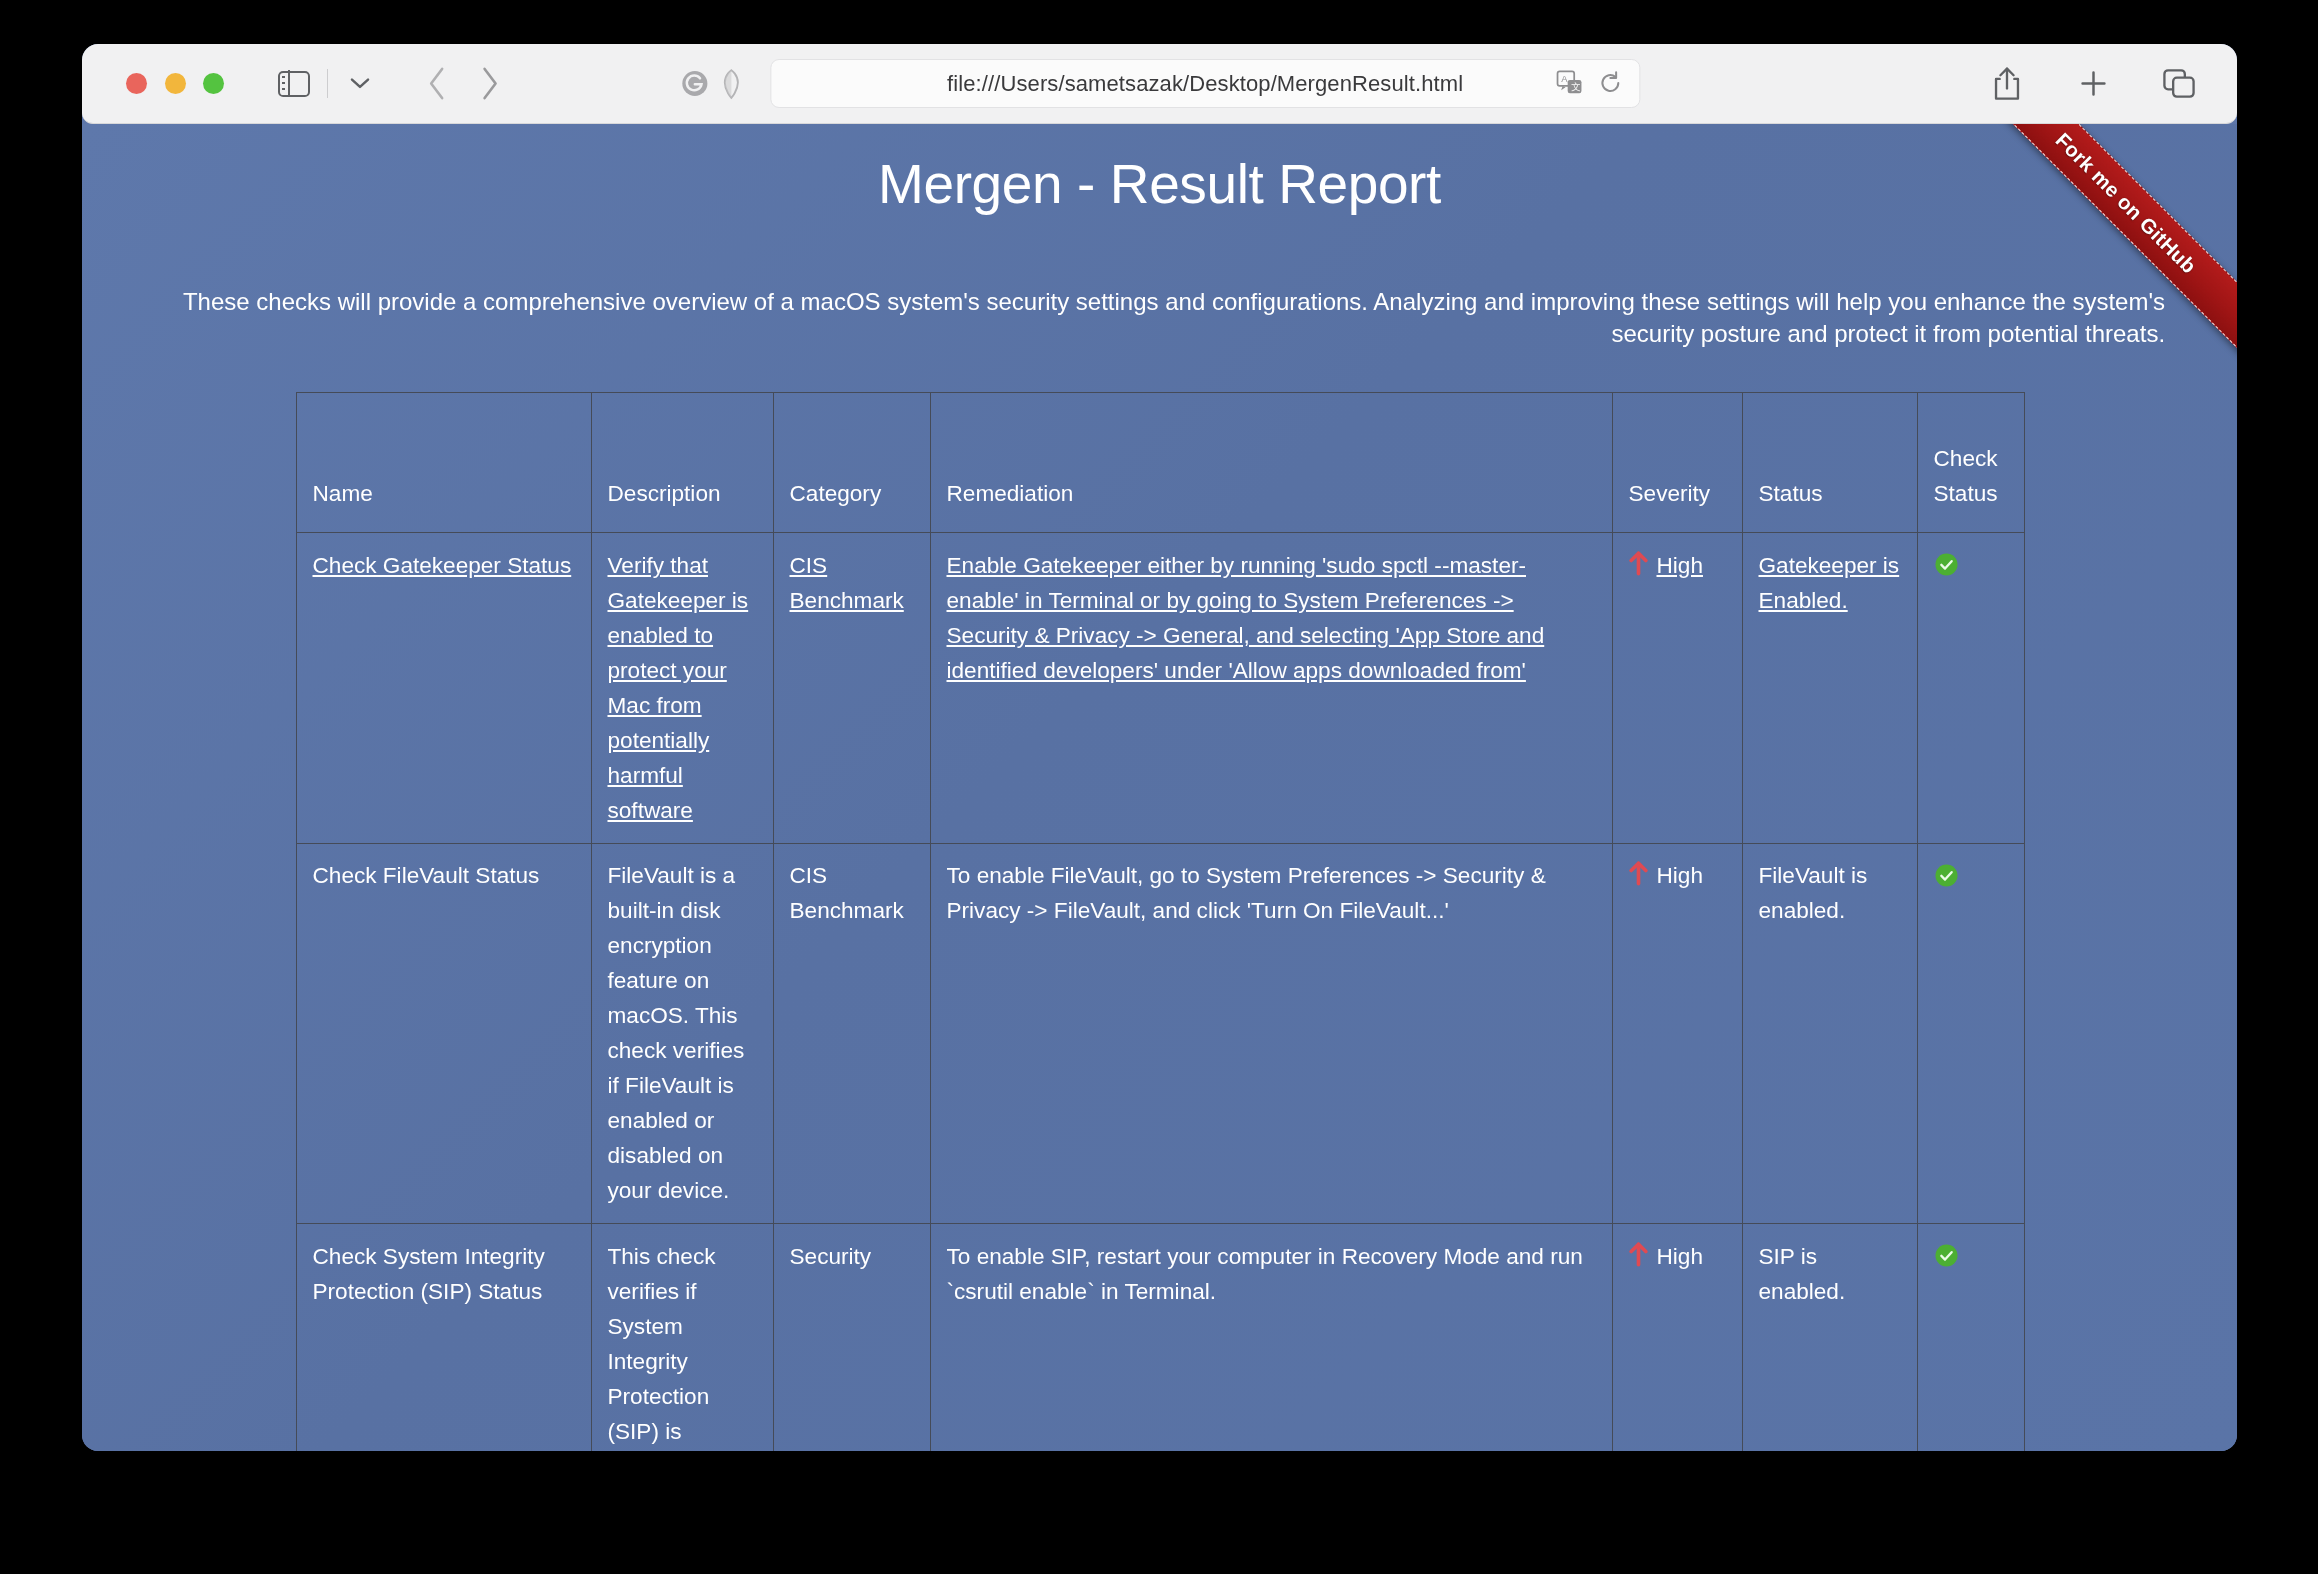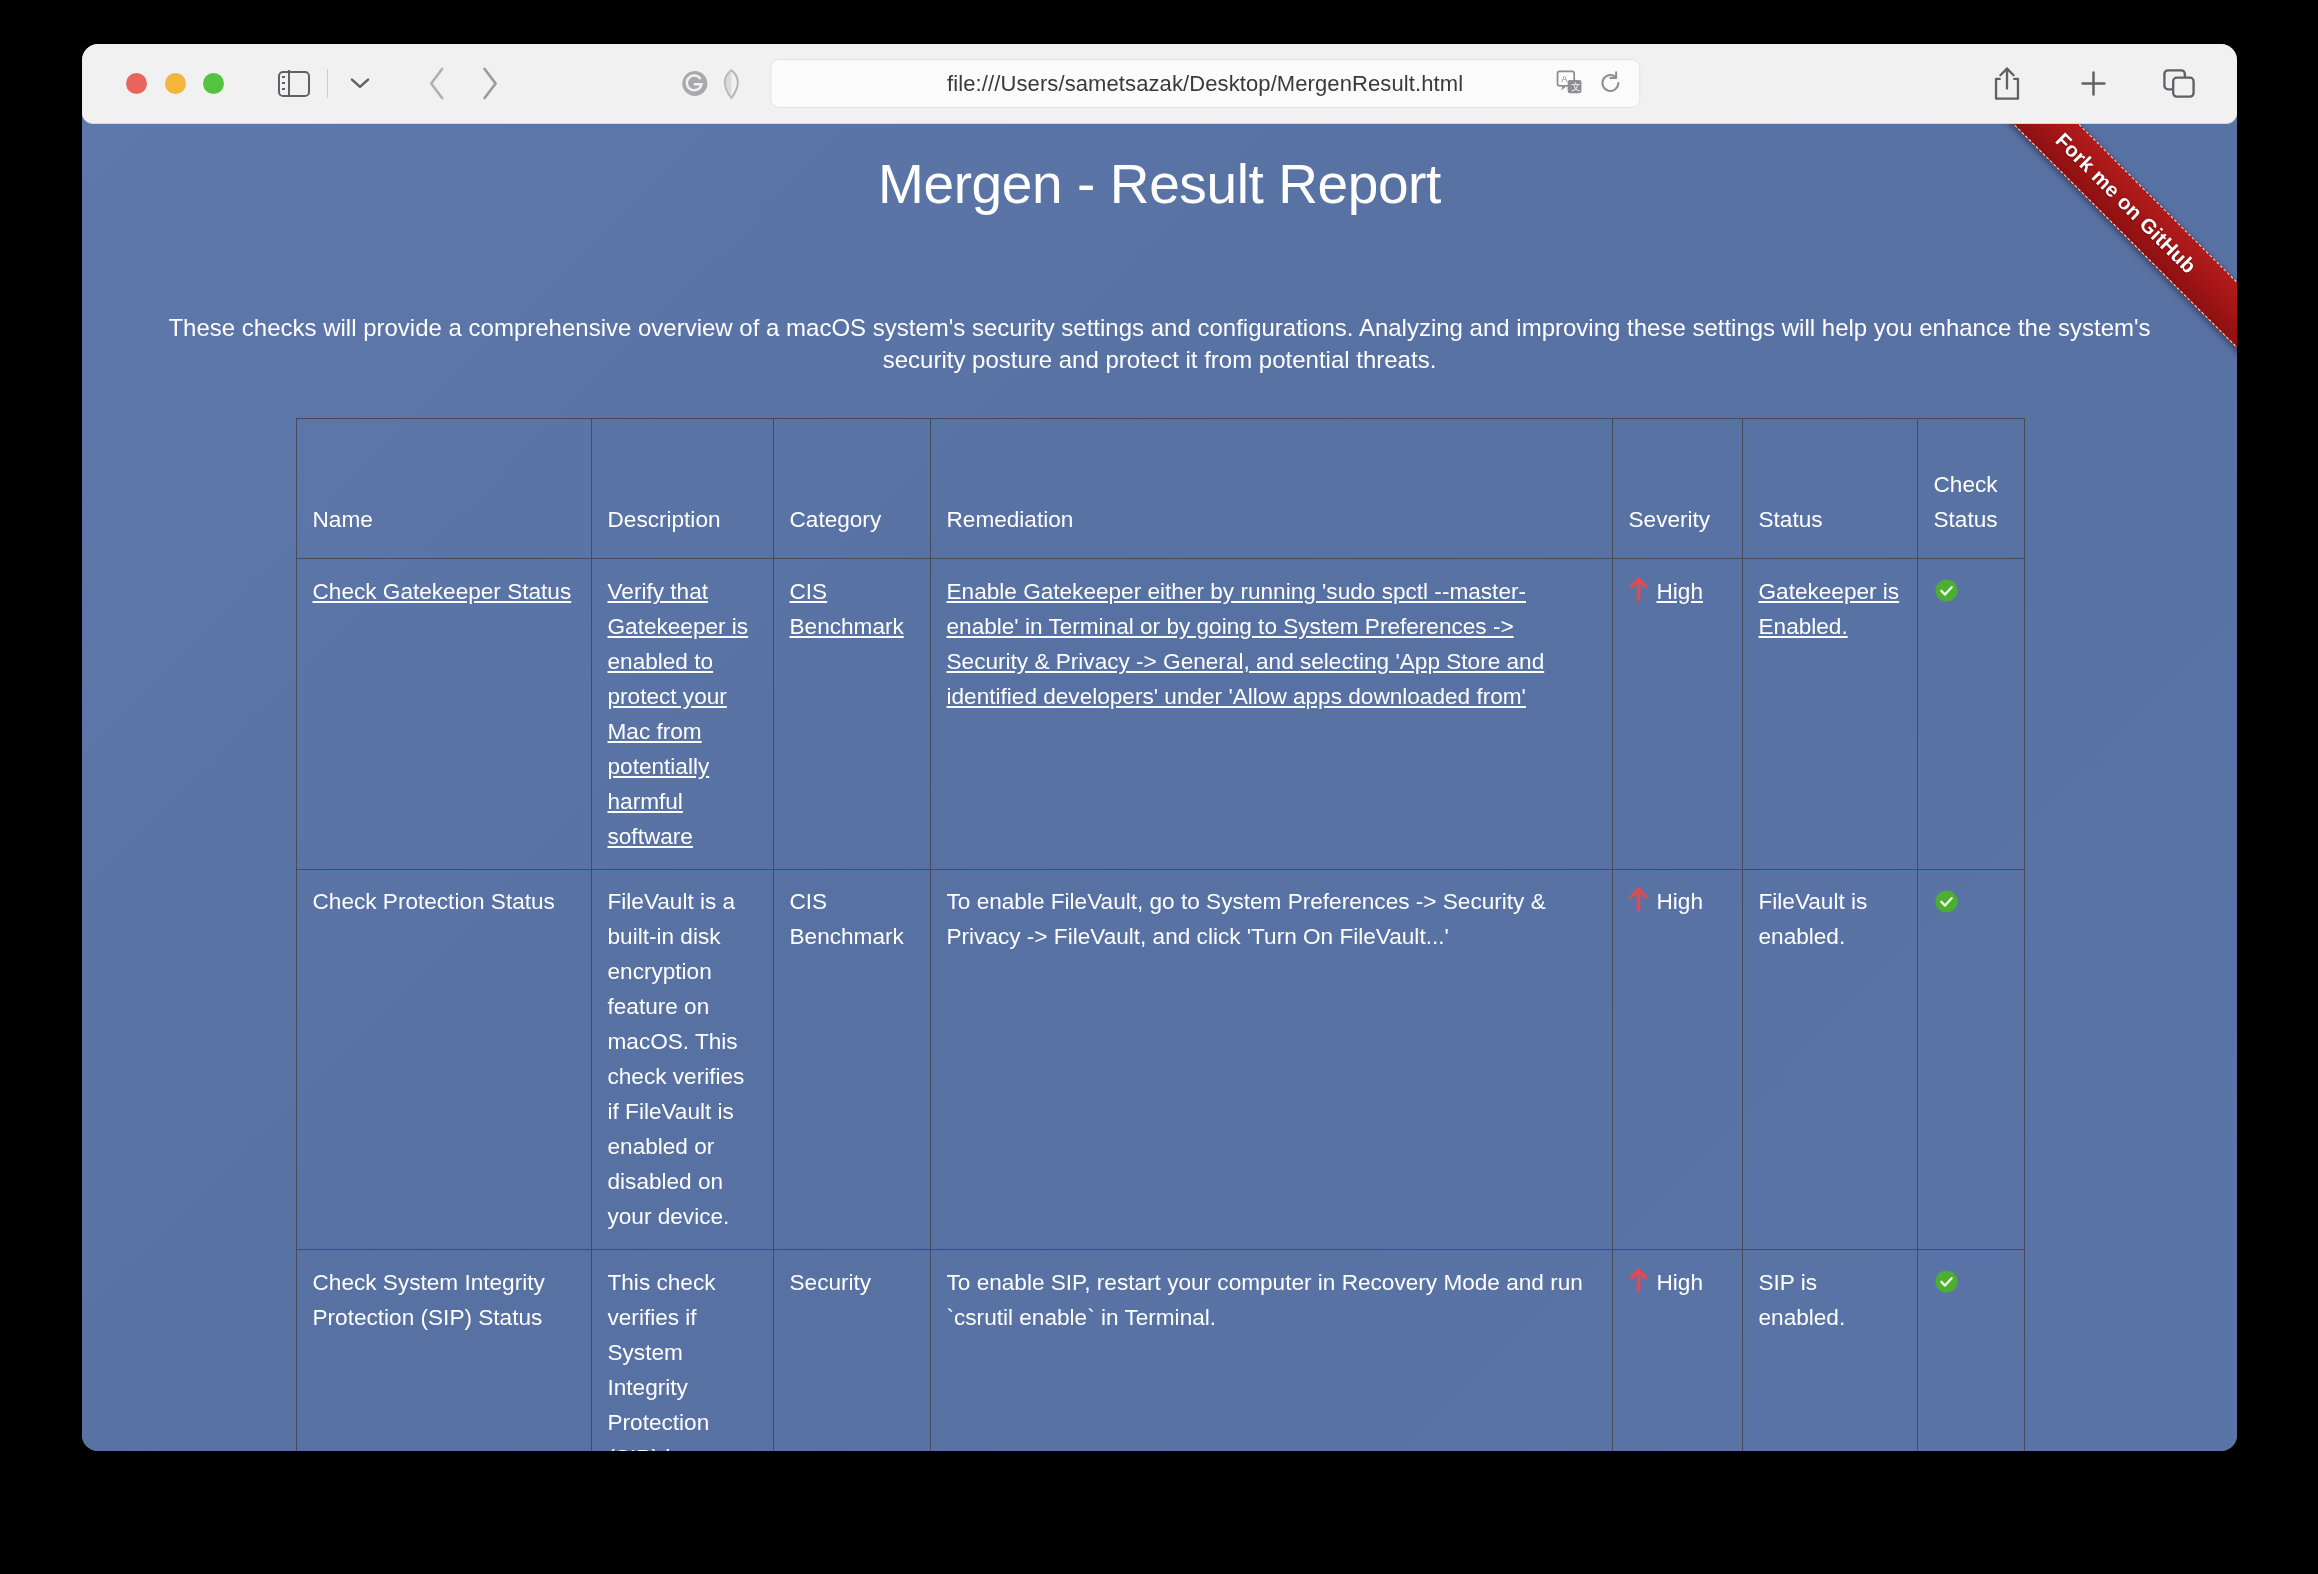--- a/index.html
+++ b/index.html
@@ -160,10 +160,10 @@
   }
 
   .intro {
-    margin: 96px auto 0;
+    margin: 70px auto 0;
     width: 2187px;
     max-width: 94%;
-    text-align: center;
+    text-align: right;
     font-size: 24px;
     line-height: 1.35;
     color: #ffffff;

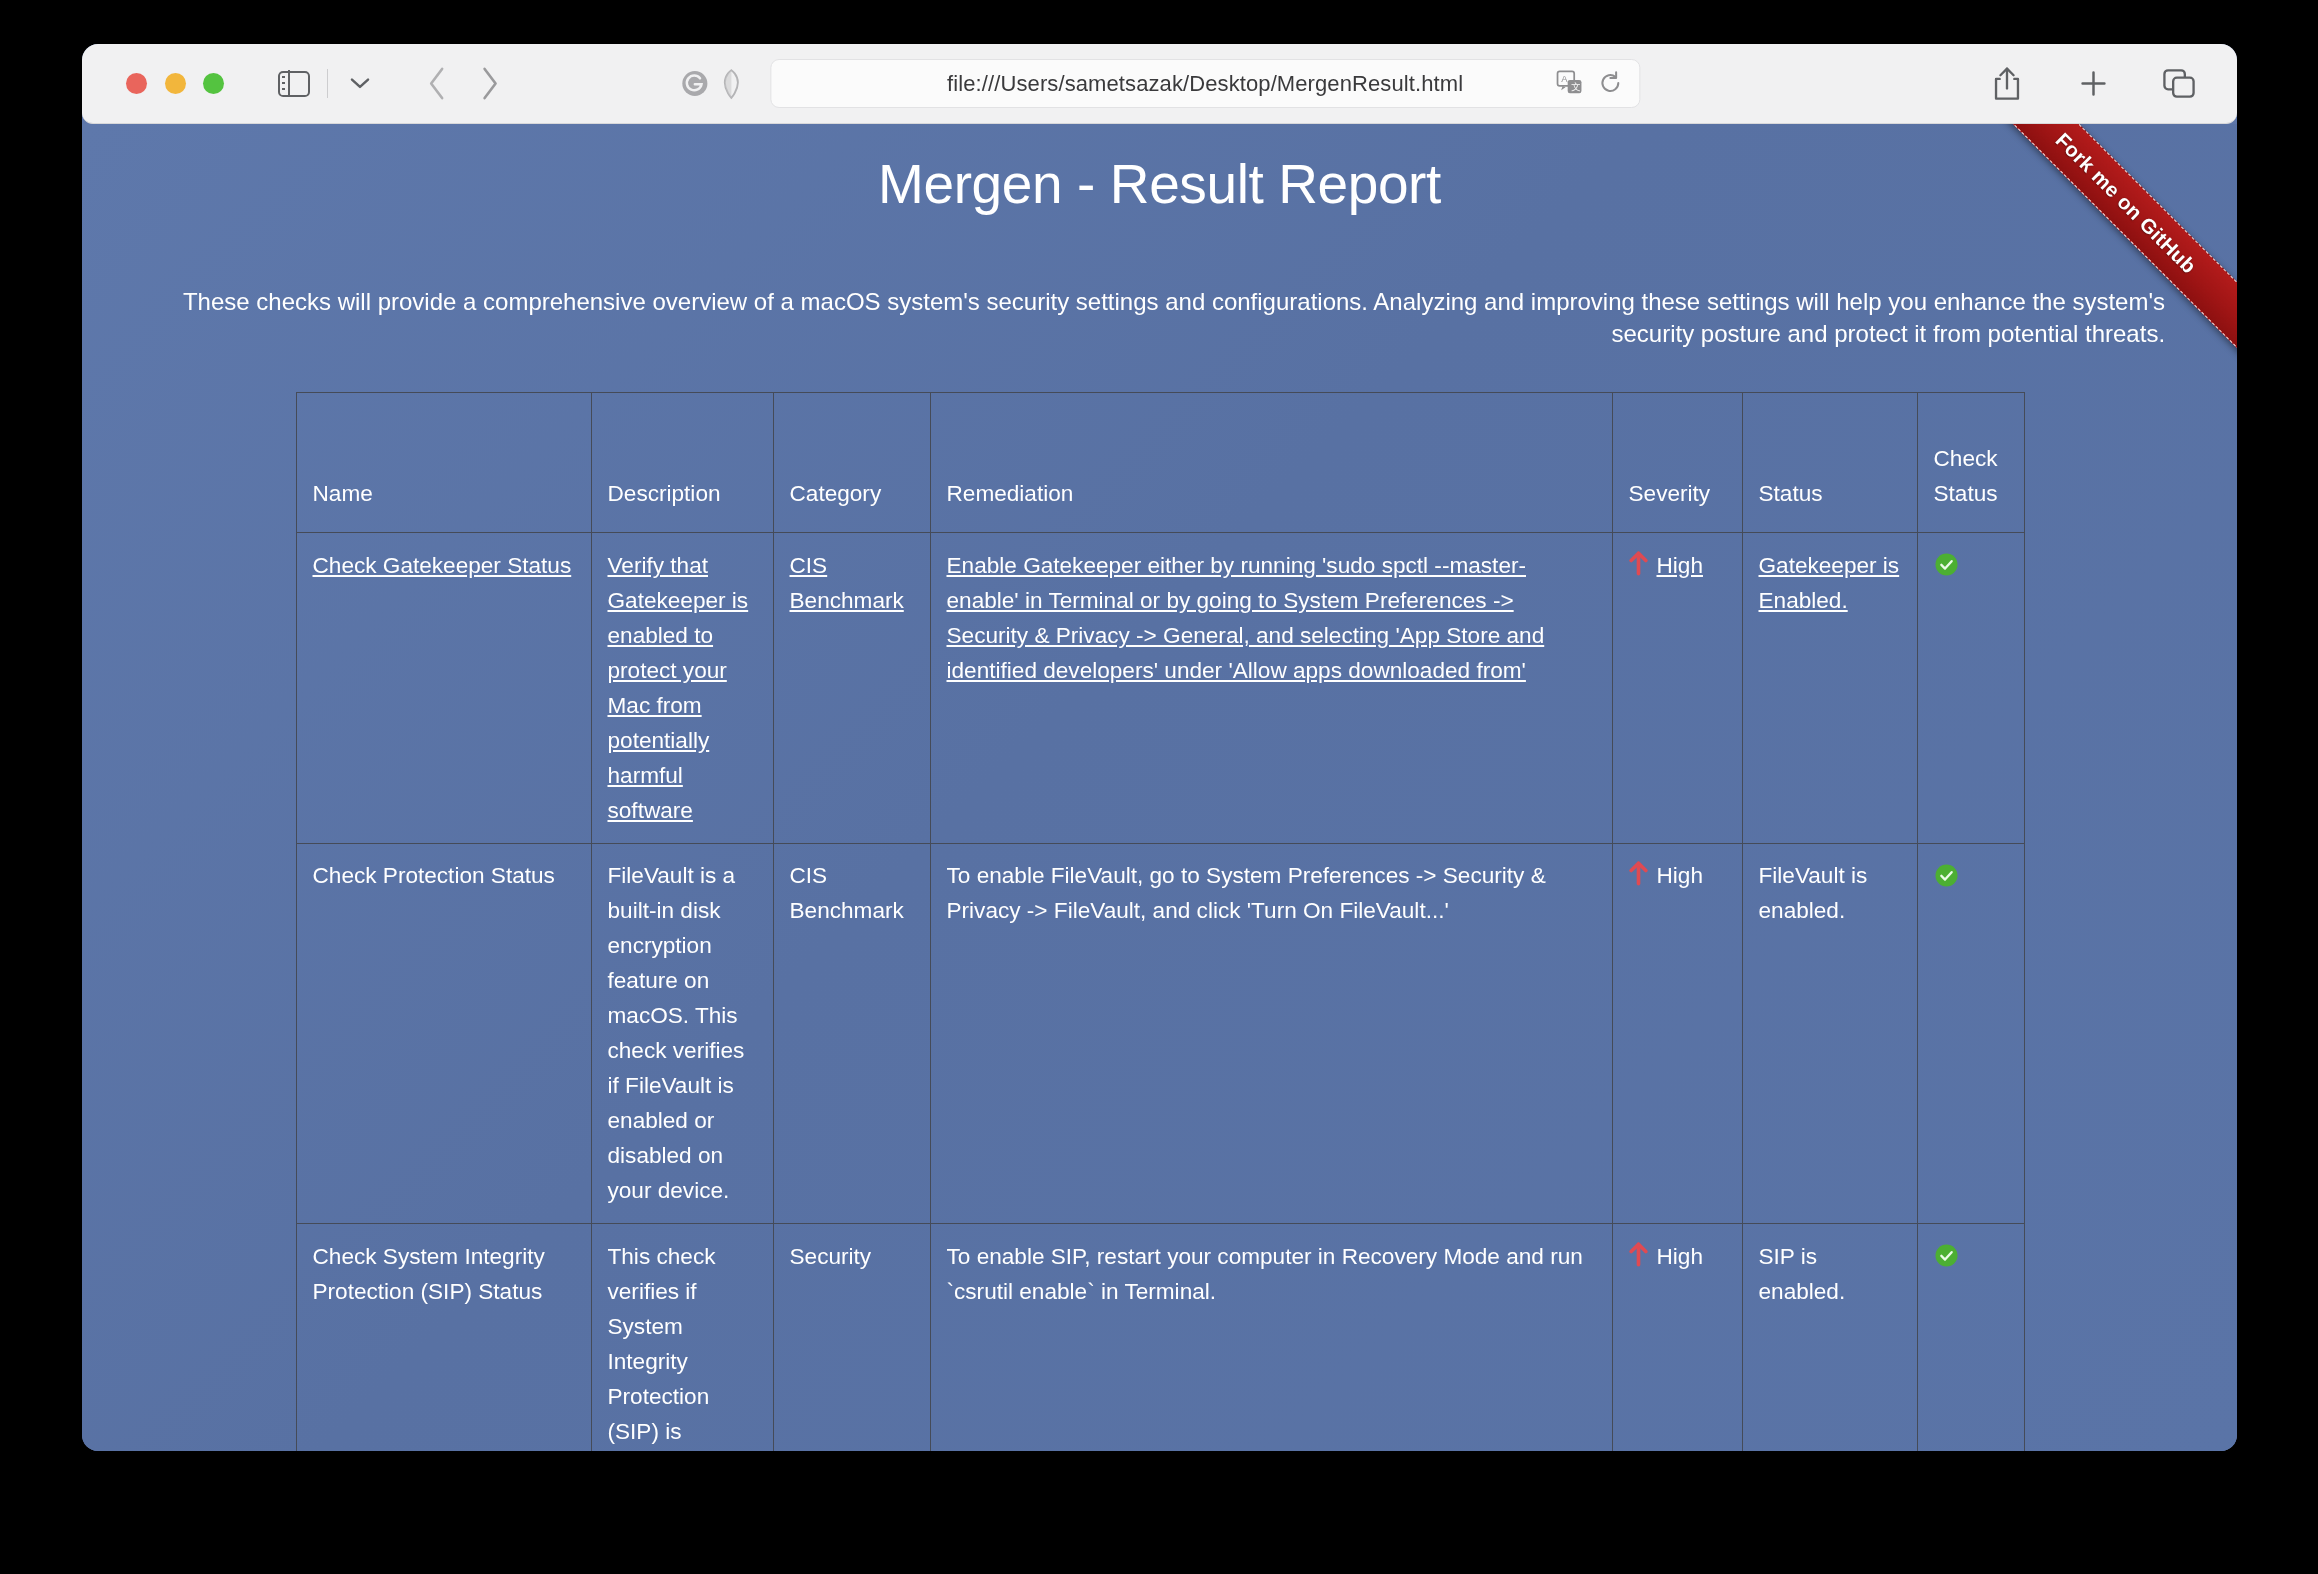--- a/index.html
+++ b/index.html
@@ -399,7 +399,7 @@
             </td>
           </tr>
           <tr class="row-2">
-            <td class="cell-name">Check Protection Status</td>
+            <td class="cell-name">Check FileVault Status</td>
             <td class="cell-desc">FileVault is a built-in disk encryption feature on macOS. This check verifies if FileVault is enabled or disabled on your device.</td>
             <td class="cell-cat">CIS Benchmark</td>
             <td class="cell-rem">To enable FileVault, go to System Preferences -&gt; Security &amp; Privacy -&gt; FileVault, and click 'Turn On FileVault...'</td>

